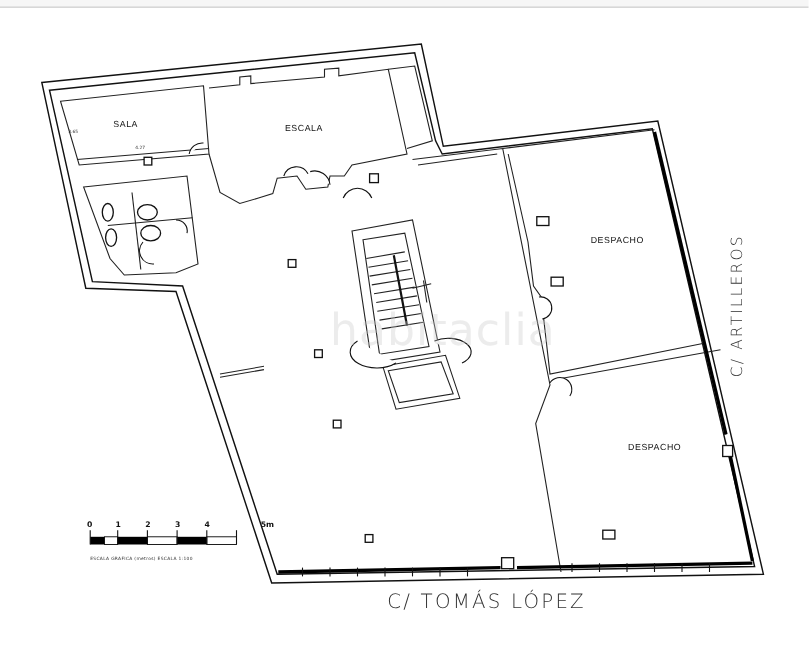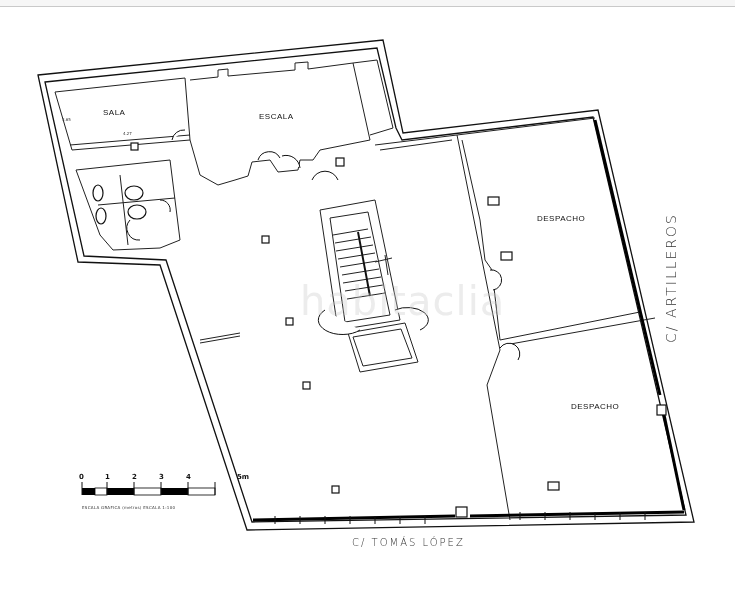--- a/index.html
+++ b/index.html
@@ -14,7 +14,7 @@
   .door { fill: #fff; stroke: #111; stroke-width: 1; }
   .label { position: absolute; font-family: Liberation Sans, sans-serif; font-size: 8px; color: #111; letter-spacing: 0.5px; white-space: nowrap; }
   .street { position: absolute; font-family: "DejaVu Sans", sans-serif; color: #333; letter-spacing: 2px; white-space: nowrap; font-weight: 300; }
-  .street-bottom { left: 352px; top: 537px; font-size: 10px; }
+  .street-bottom { left: 352px; top: 537px; font-size: 18px; }
   .street-right { left: 596px; top: 270px; font-size: 14px; transform: rotate(-90deg); transform-origin: center; width: 150px; text-align: center; }
   .dim { position: absolute; font-family: "DejaVu Sans", sans-serif; font-size: 4px; color: #333; }
   .watermark { position: absolute; left: 300px; top: 278px; font-family: "DejaVu Sans", sans-serif; font-size: 40px; color: rgba(200,200,200,0.35); letter-spacing: 1px; }

